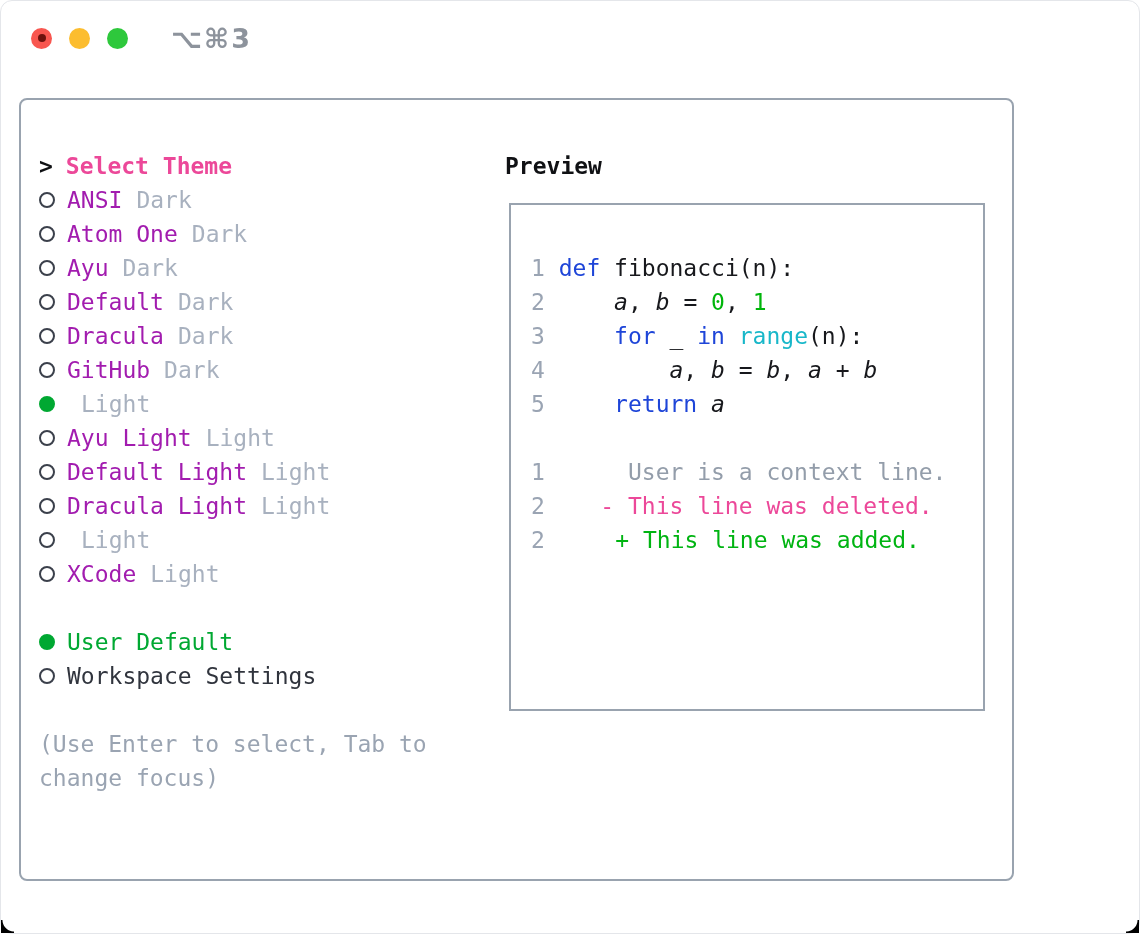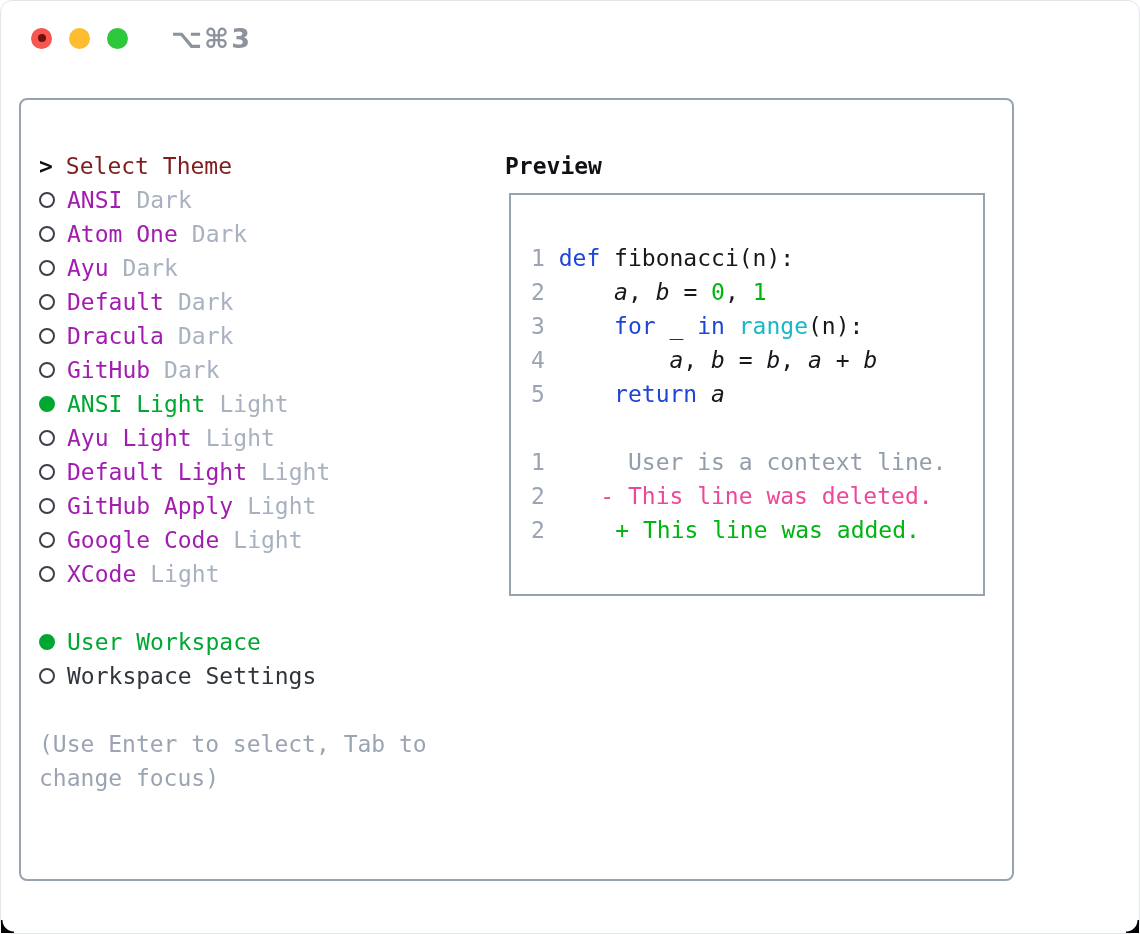--- a/index.html
+++ b/index.html
@@ -33,7 +33,7 @@
   .fs { font-size:23px; line-height:34px; }
 
   .prompt { color:#101114; font-weight:bold; margin-right:13px; }
-  .heading { color:#7f1d1d; font-weight:normal; }
+  .heading { color:#ec4899; font-weight:bold; }
   .subheading { color:#16171b; margin-left:29px; }
 
   .radio { width:16px; height:16px; box-sizing:border-box; border:2px solid #3b404b; border-radius:50%; margin-right:12px; flex:0 0 auto; }

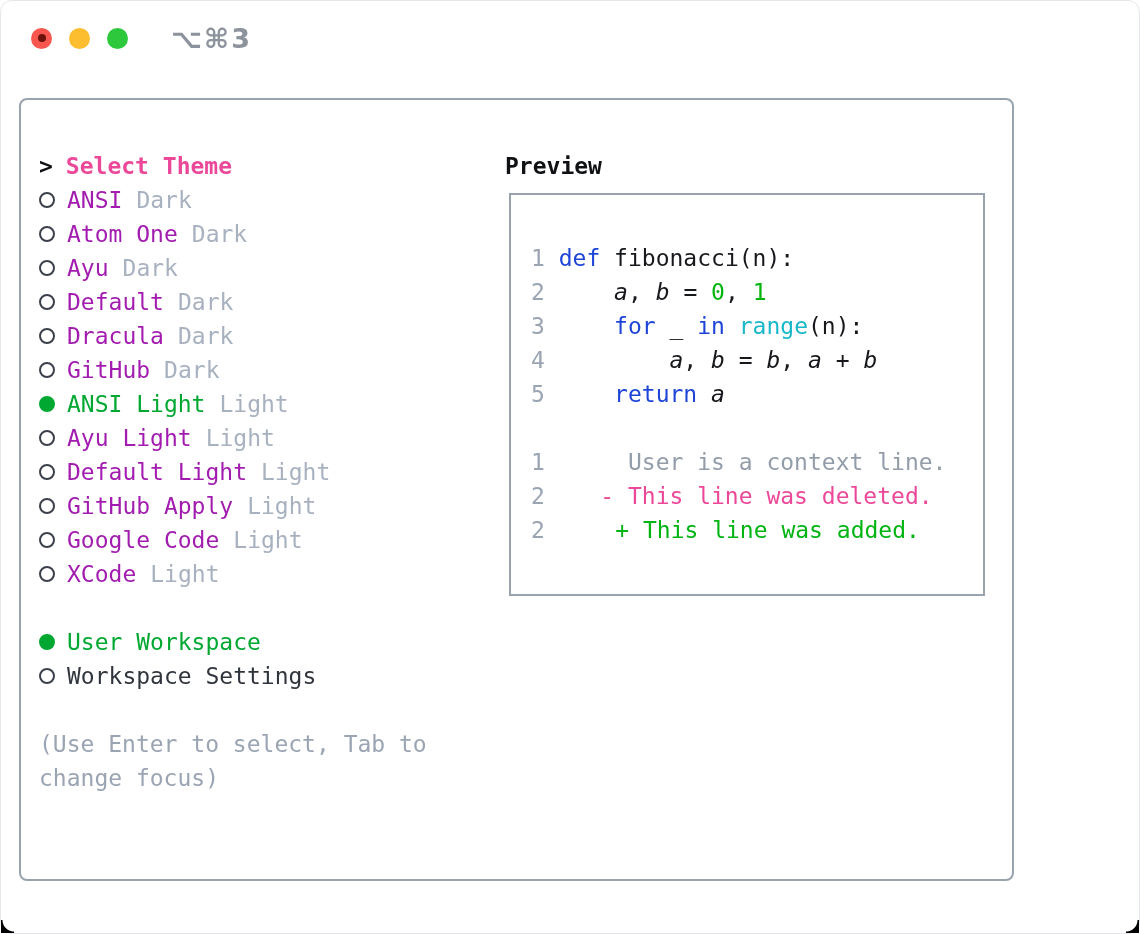--- a/index.html
+++ b/index.html
@@ -48,7 +48,7 @@
 
   
   .preview-heading { position:absolute; left:484px; top:49px; height:34px; line-height:34px; font-weight:bold; color:#101114; font-size:23px;text-align:center; }
-  .preview-box { position:absolute; left:488px; top:93px; width:476px; height:403px; border:2px solid #99a3af; box-sizing:border-box; padding:46px 0 0 20px; overflow:hidden; }
+  .preview-box { position:absolute; left:488px; top:103px; width:476px; height:508px; border:2px solid #99a3af; box-sizing:border-box; padding:46px 0 0 20px; overflow:hidden; }
   .cline { height:34px; line-height:34px; font-size:23px; white-space:pre; }
   .ln { color:#9aa4b3; }
   .kw { color:#1e45d8; }

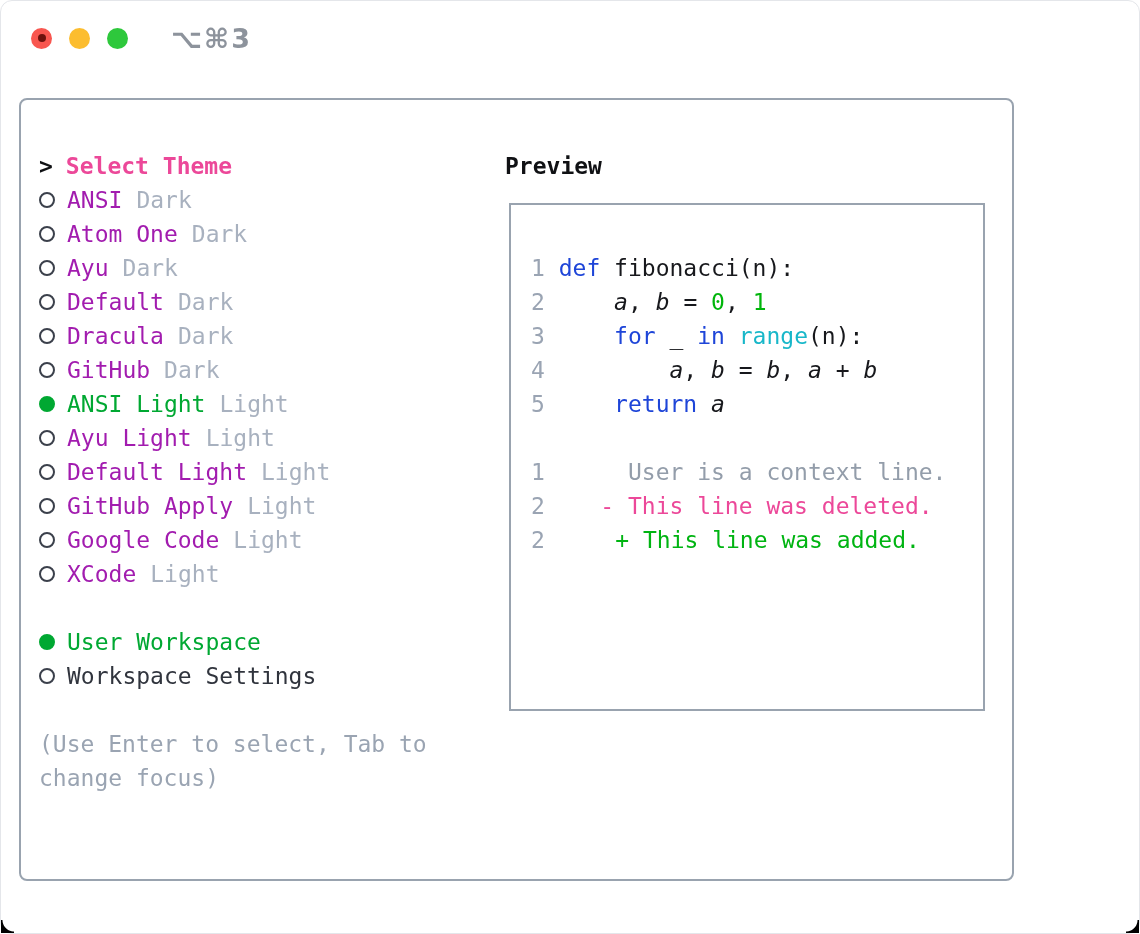--- a/index.html
+++ b/index.html
@@ -88,7 +88,7 @@
           <div class="row fs"><span class="radio"></span><span class="theme-name">Default</span><span class="variant">Dark</span></div>
           <div class="row fs"><span class="radio"></span><span class="theme-name">Dracula</span><span class="variant">Dark</span></div>
           <div class="row fs"><span class="radio"></span><span class="theme-name">GitHub</span><span class="variant">Dark</span></div>
-          <div class="row fs"><span class="radio selected"></span><span class="theme-name sel">ANSI Light</span><span class="variant">Light</span></div>
+          <div class="row fs"><span class="radio selected"></span><span class="variant">Light</span></div>
           <div class="row fs"><span class="radio"></span><span class="theme-name">Ayu Light</span><span class="variant">Light</span></div>
           <div class="row fs"><span class="radio"></span><span class="theme-name">Default Light</span><span class="variant">Light</span></div>
           <div class="row fs"><span class="radio"></span><span class="theme-name">GitHub Apply</span><span class="variant">Light</span></div>

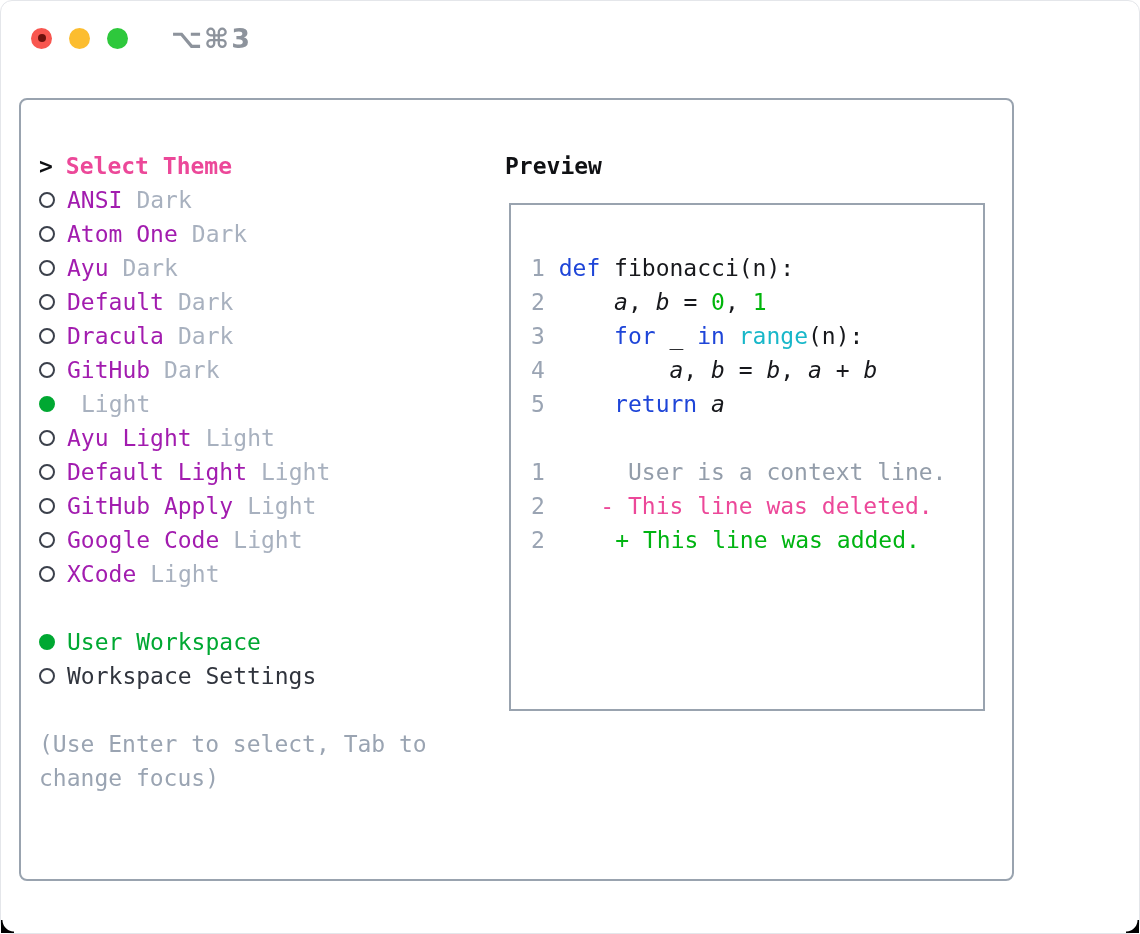--- a/index.html
+++ b/index.html
@@ -91,7 +91,7 @@
           <div class="row fs"><span class="radio selected"></span><span class="variant">Light</span></div>
           <div class="row fs"><span class="radio"></span><span class="theme-name">Ayu Light</span><span class="variant">Light</span></div>
           <div class="row fs"><span class="radio"></span><span class="theme-name">Default Light</span><span class="variant">Light</span></div>
-          <div class="row fs"><span class="radio"></span><span class="theme-name">GitHub Apply</span><span class="variant">Light</span></div>
+          <div class="row fs"><span class="radio"></span><span class="theme-name">Dracula Light</span><span class="variant">Light</span></div>
           <div class="row fs"><span class="radio"></span><span class="theme-name">Google Code</span><span class="variant">Light</span></div>
           <div class="row fs"><span class="radio"></span><span class="theme-name">XCode</span><span class="variant">Light</span></div>
         </div>

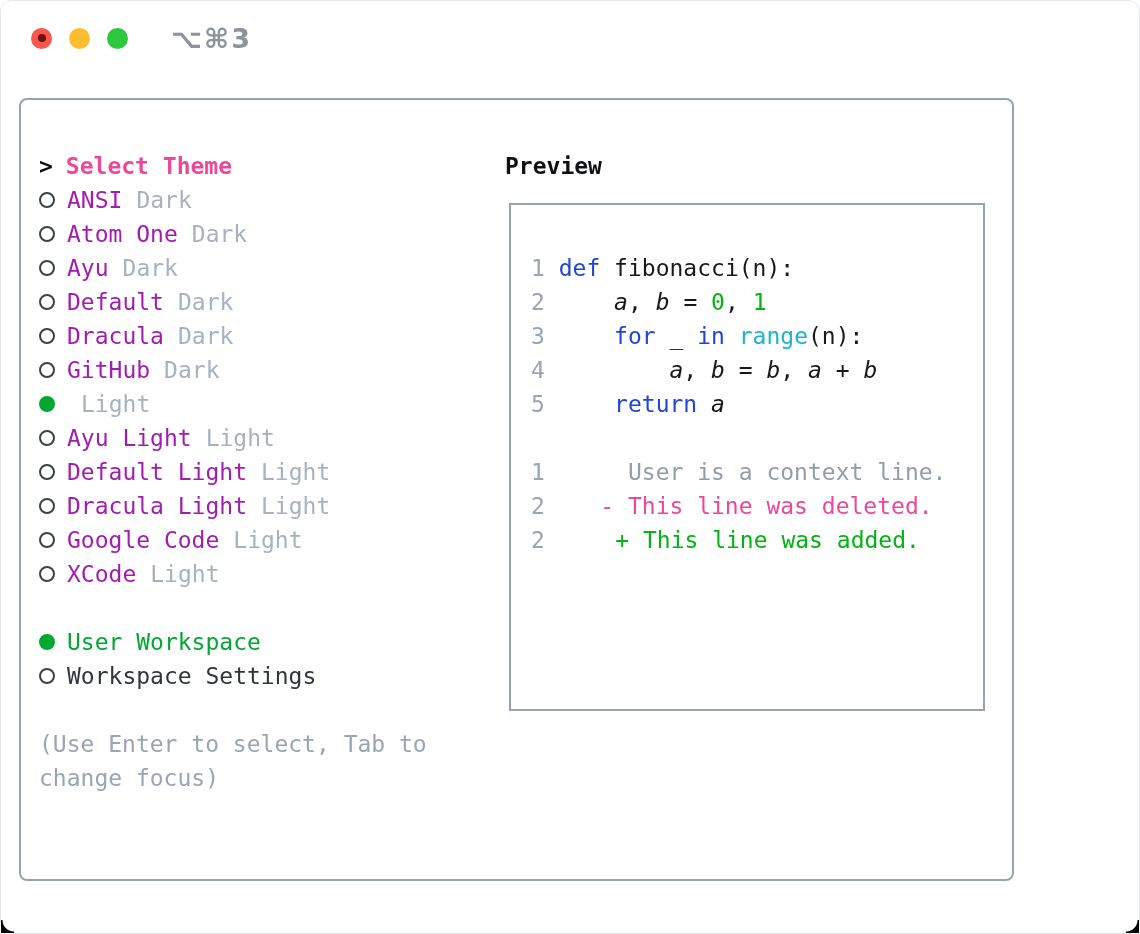--- a/index.html
+++ b/index.html
@@ -92,7 +92,7 @@
           <div class="row fs"><span class="radio"></span><span class="theme-name">Ayu Light</span><span class="variant">Light</span></div>
           <div class="row fs"><span class="radio"></span><span class="theme-name">Default Light</span><span class="variant">Light</span></div>
           <div class="row fs"><span class="radio"></span><span class="theme-name">Dracula Light</span><span class="variant">Light</span></div>
-          <div class="row fs"><span class="radio"></span><span class="theme-name">Google Code</span><span class="variant">Light</span></div>
+          <div class="row fs"><span class="radio"></span><span class="variant">Light</span></div>
           <div class="row fs"><span class="radio"></span><span class="theme-name">XCode</span><span class="variant">Light</span></div>
         </div>
       <div class="row"></div>

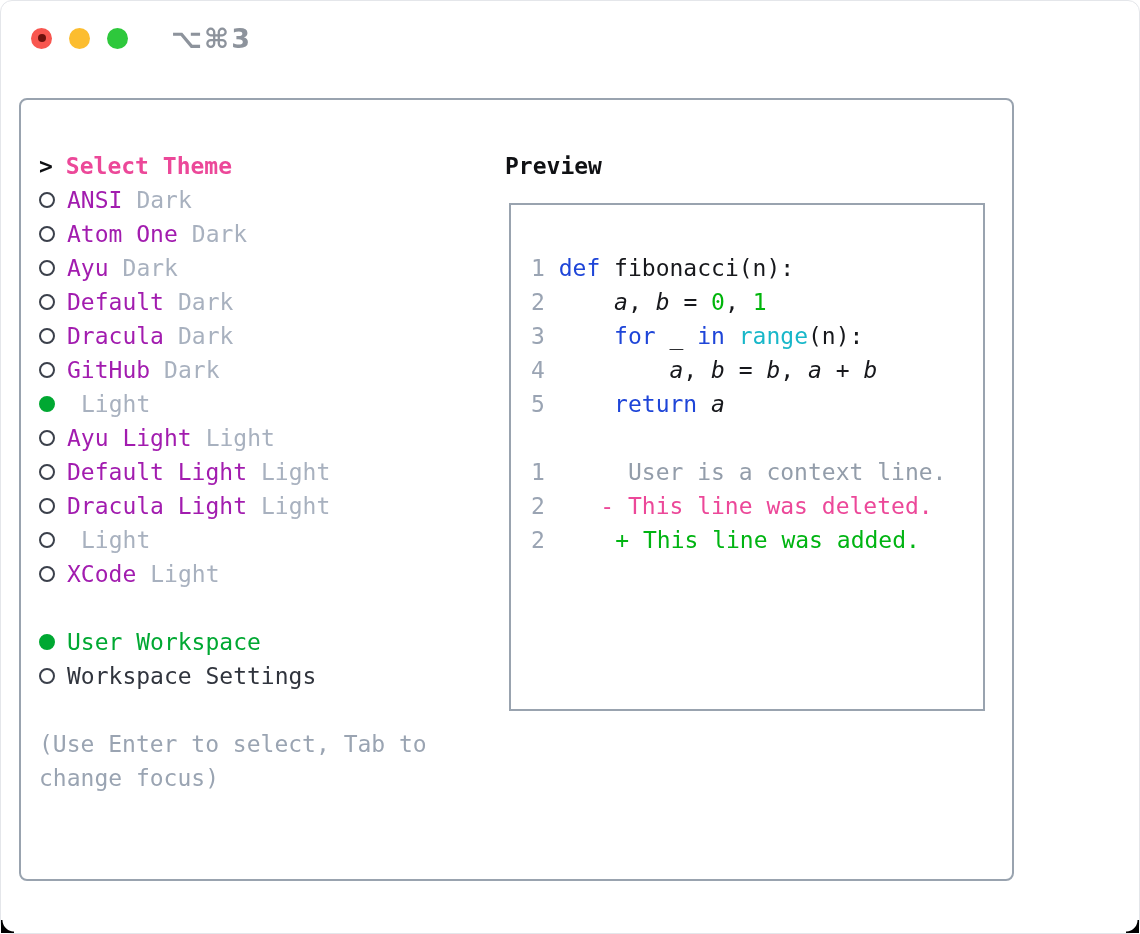--- a/index.html
+++ b/index.html
@@ -97,7 +97,7 @@
         </div>
       <div class="row"></div>
       <div id="apply-list">
-          <div class="row fs"><span class="radio selected"></span><span class="opt-label sel">User Workspace</span></div>
+          <div class="row fs"><span class="radio selected"></span><span class="opt-label sel">User Default</span></div>
           <div class="row fs"><span class="radio"></span><span class="opt-label">Workspace Settings</span></div>
         </div>
       <div class="row"></div>

